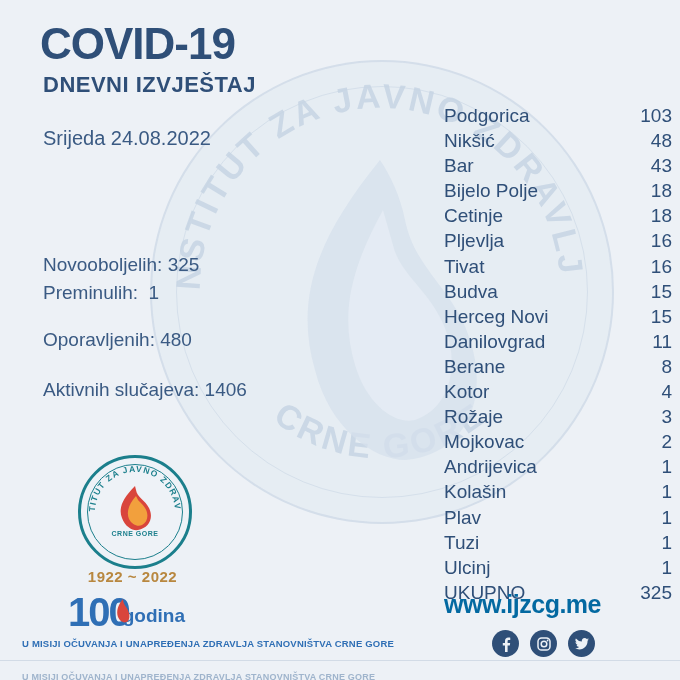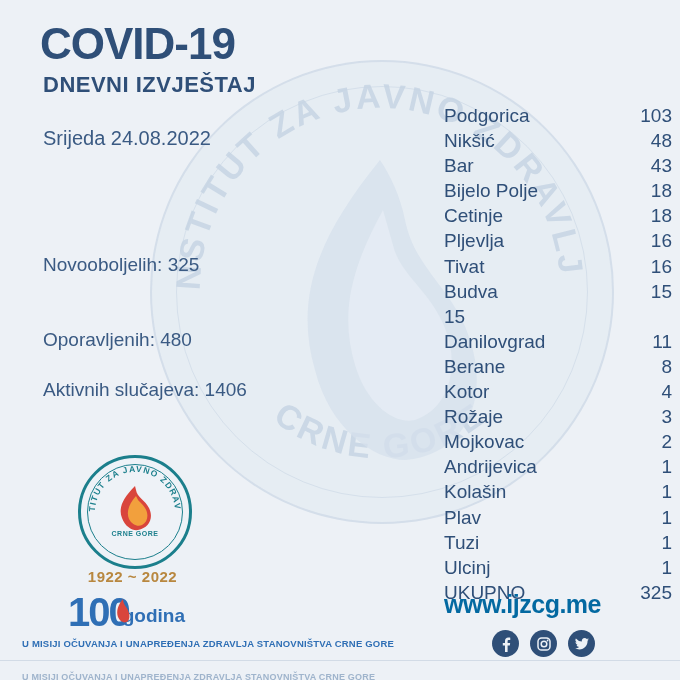--- a/index.html
+++ b/index.html
@@ -332,6 +332,7 @@
 
     <div class="stat stat-date">Srijeda 24.08.2022</div>
     <div class="stat stat-2">Novooboljelih: 325</div>
+    <div class="stat stat-3">Preminulih:  1</div>
     <div class="stat stat-4">Oporavljenih: 480</div>
     <div class="stat stat-5">Aktivnih slučajeva: 1406</div>
 

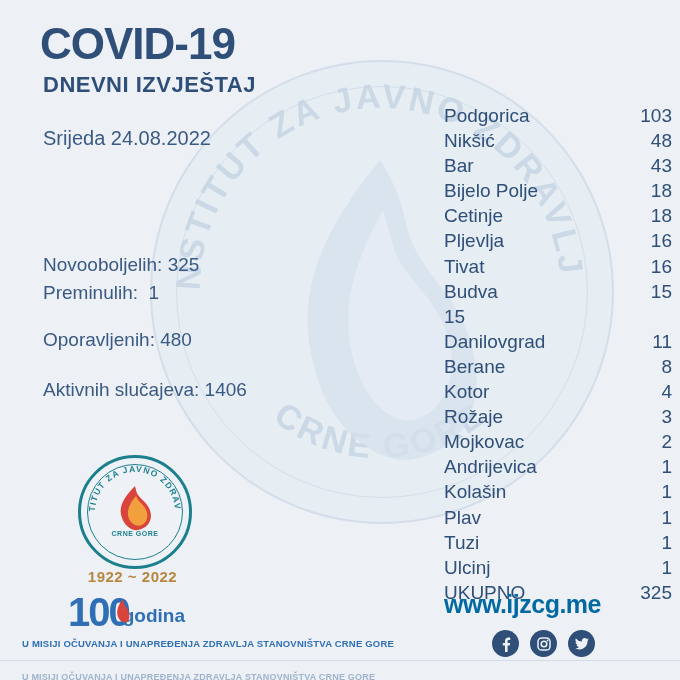--- a/index.html
+++ b/index.html
@@ -401,6 +401,7 @@
           <span class="count">15</span>
         </div>
       <div class="muni-row">
+          <span class="name">Herceg Novi</span>
           <span class="count">15</span>
         </div>
       <div class="muni-row">

